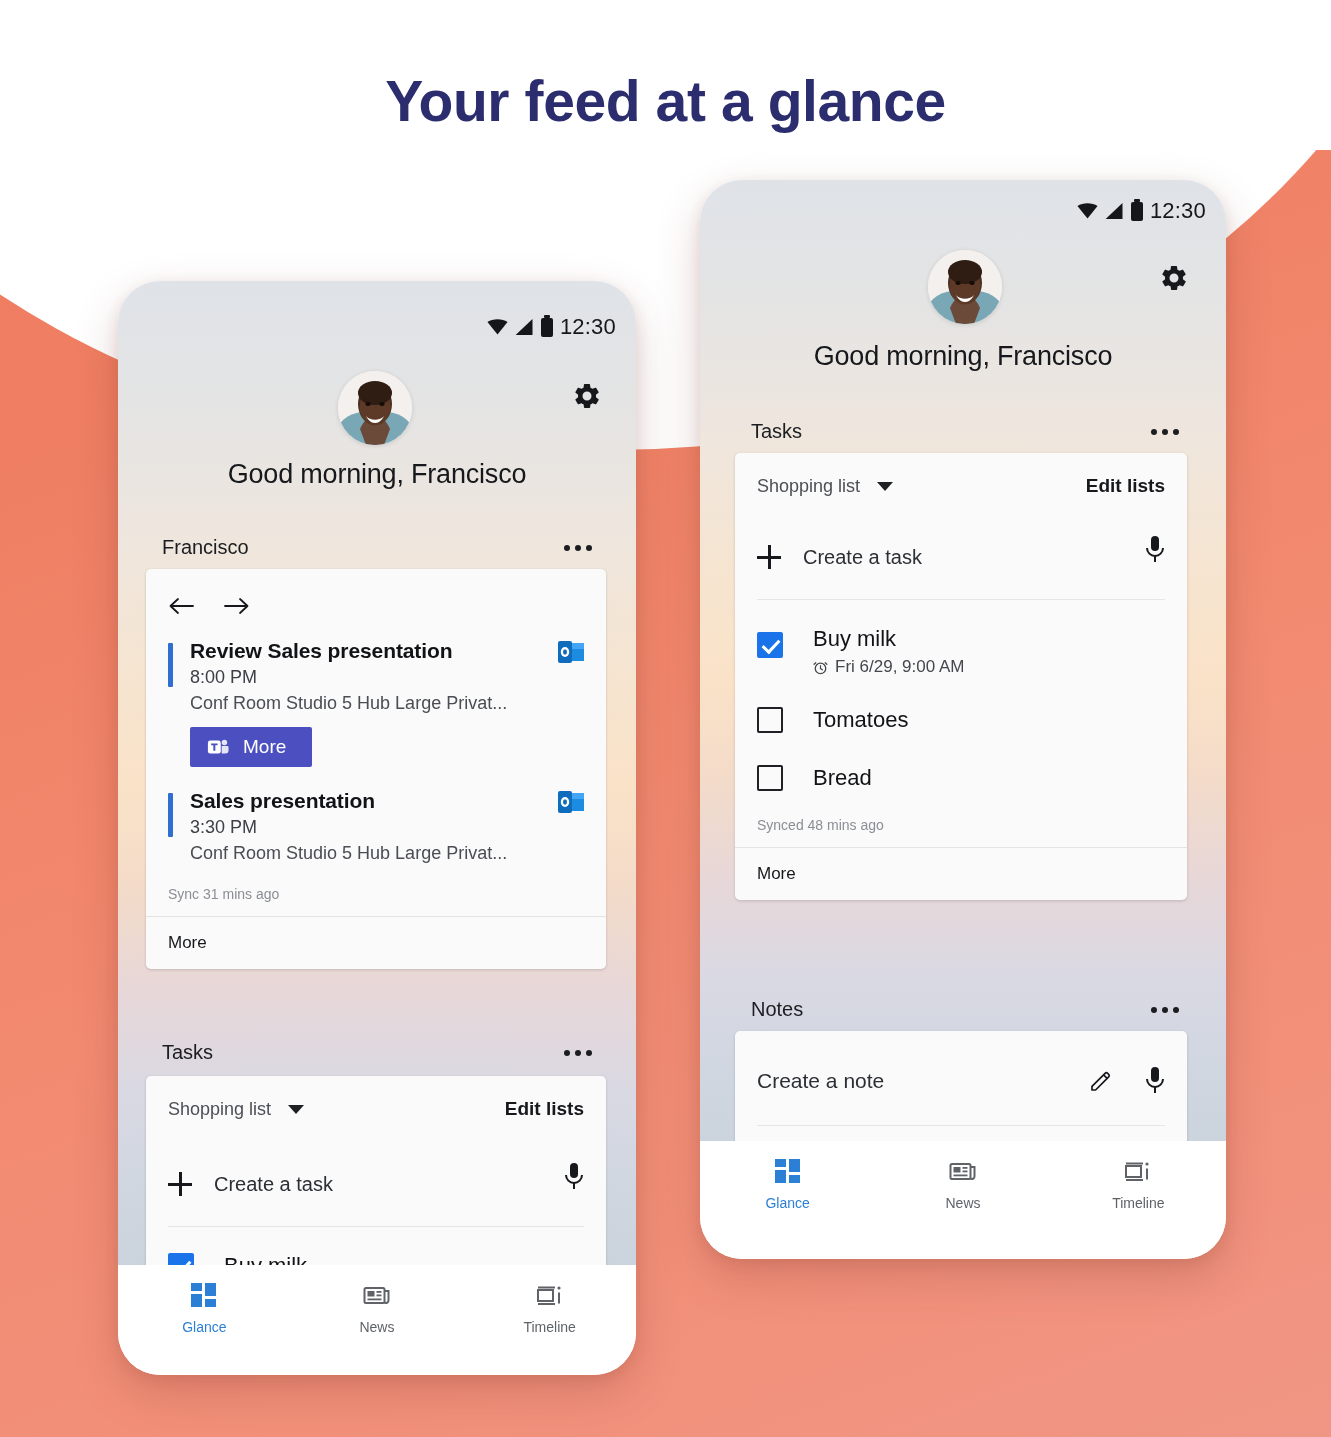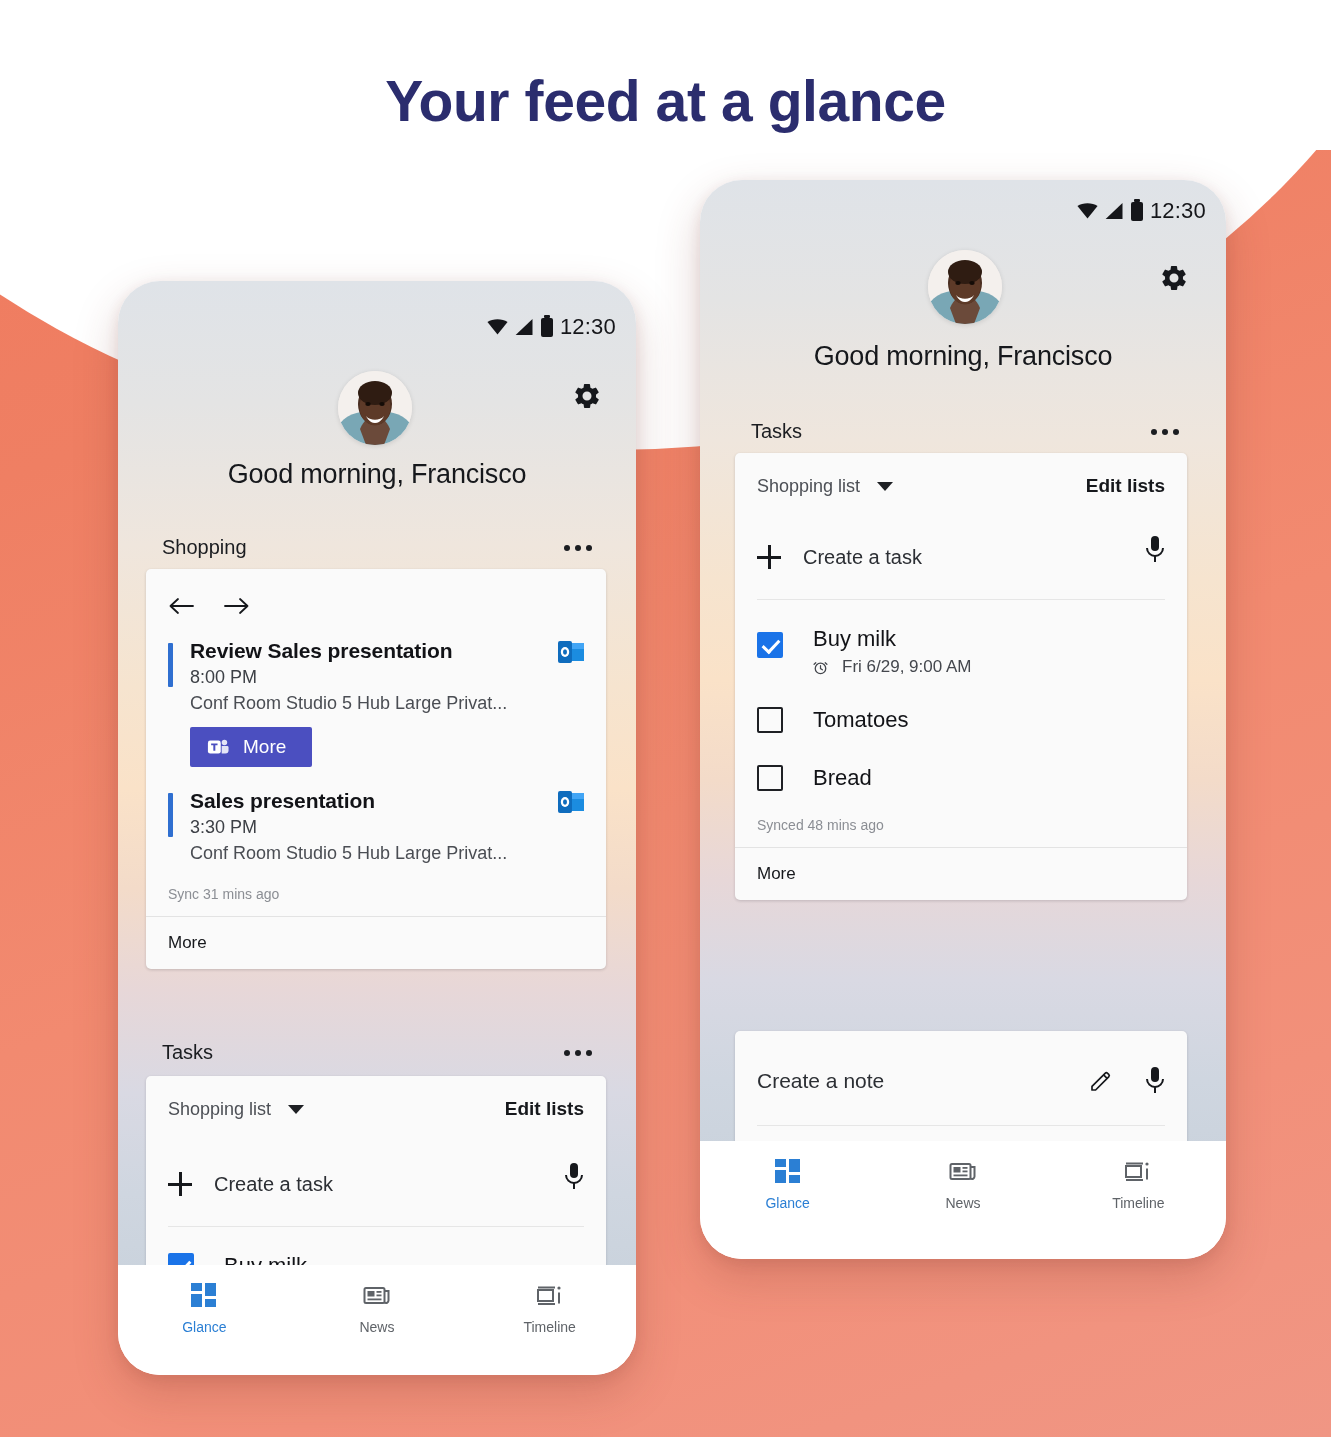--- a/index.html
+++ b/index.html
@@ -229,7 +229,7 @@
     <div class="greeting" style="top:178px;left:0;width:518px;">Good morning, Francisco</div>
 
     <div class="sec-head" style="left:44px;top:255px;width:432px;">
-      <span class="sec-title">Shopping</span>
+      <span class="sec-title">Francisco</span>
       <span class="dots">
           <i></i>
           <i></i>

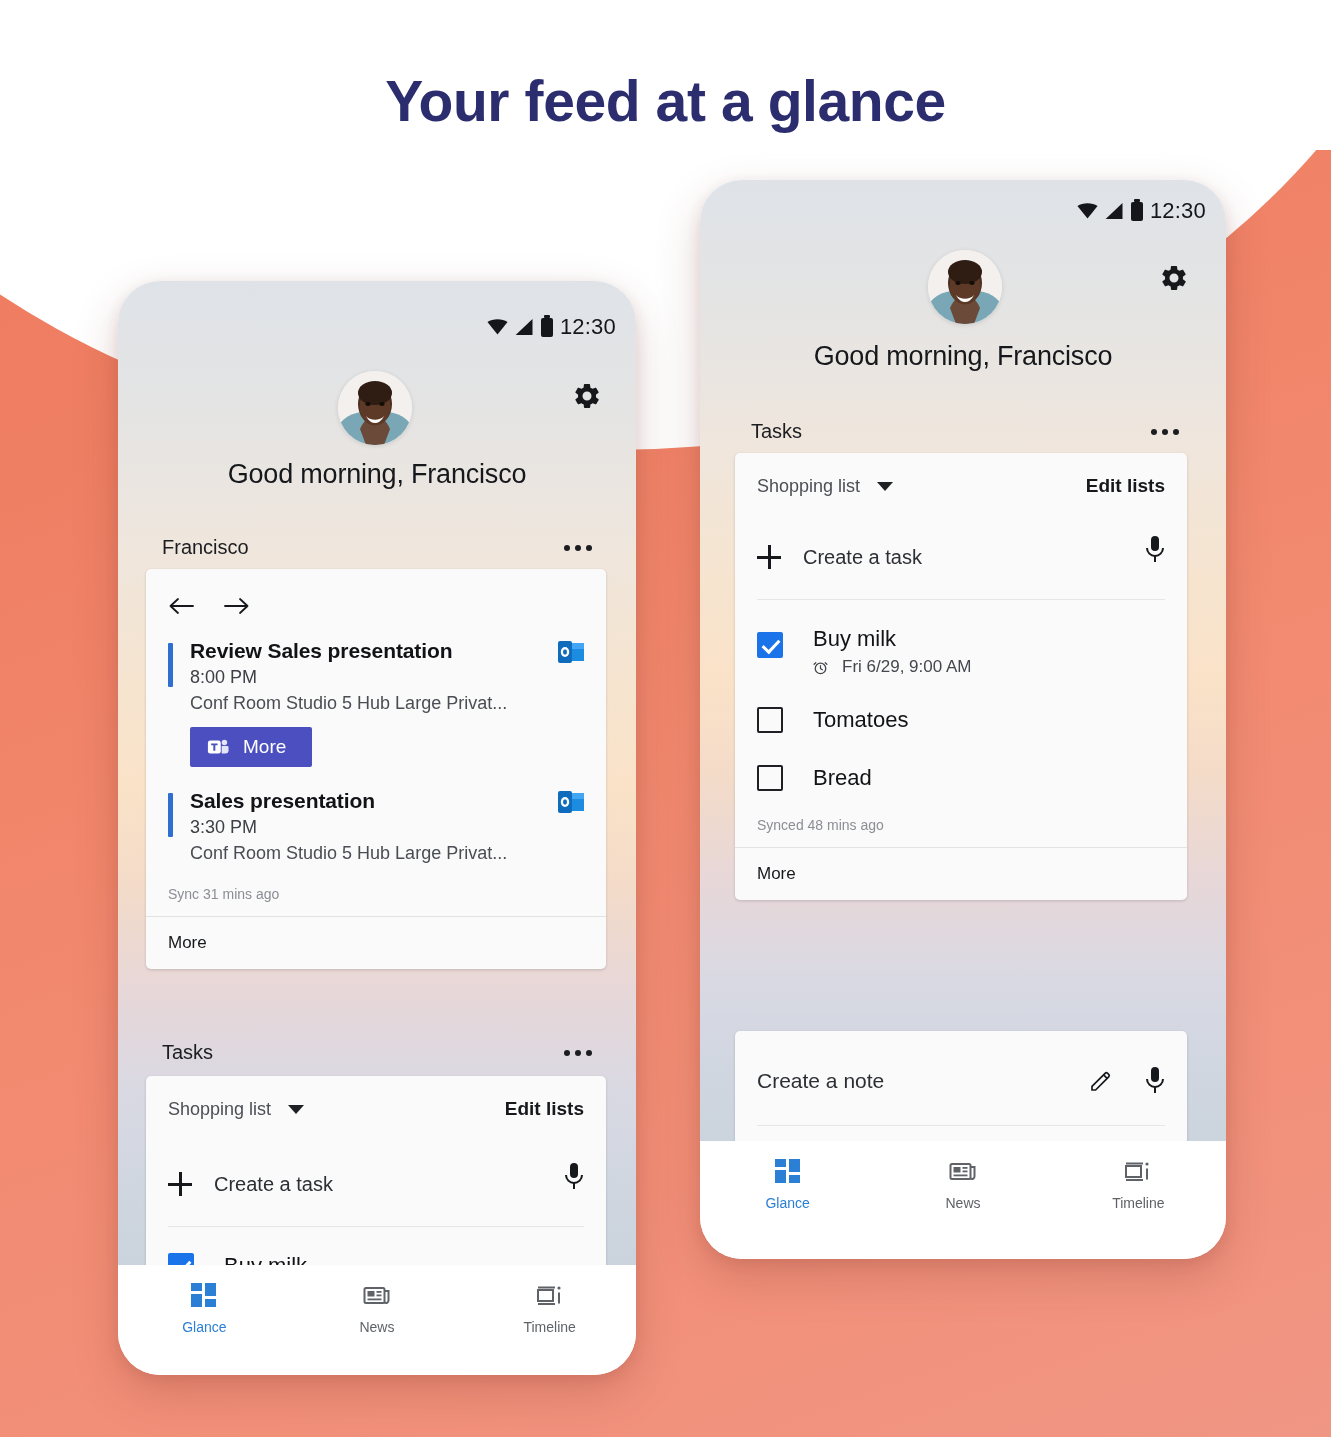--- a/index.html
+++ b/index.html
@@ -161,7 +161,7 @@
     border: solid #fff; border-width: 0 3px 3px 0; transform: rotate(43deg);
   }
   .task-text { font-size: 22px; color: #121317; font-weight: 400; }
-  .task-due { font-size: 17px; color: #44474d; margin-top: 5px; display: flex; align-items: center; gap: 14px; }
+  .task-due { font-size: 17px; color: #44474d; margin-top: 5px; display: flex; align-items: center; gap: 7px; }
   .clock-ic { width: 15px; height: 15px; }
 
   

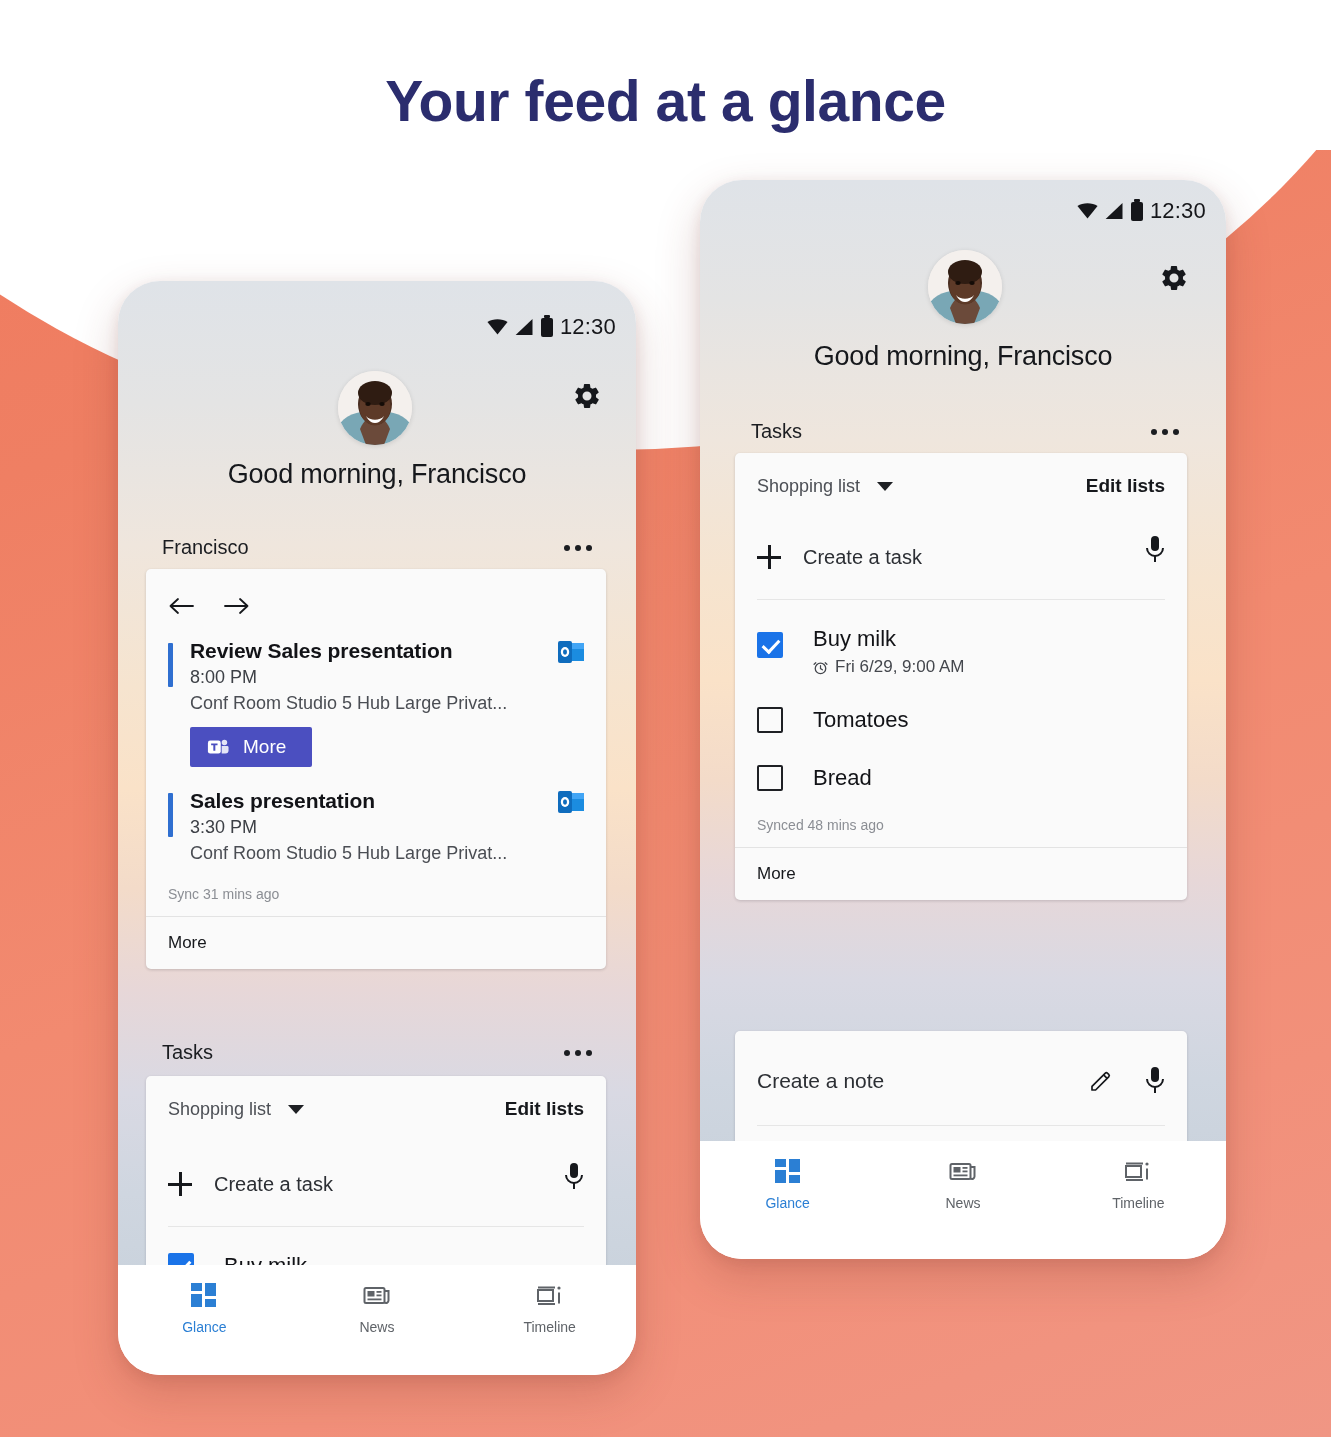--- a/index.html
+++ b/index.html
@@ -481,6 +481,14 @@
       <div class="more-row">More</div>
     </div>
 
+    <div class="sec-head" style="left:51px;top:818px;width:430px;">
+      <span class="sec-title">Notes</span>
+      <span class="dots">
+          <i></i>
+          <i></i>
+          <i></i>
+        </span>
+    </div>
 
     <div class="card" style="left:35px;top:851px;width:452px;height:140px;">
       <div class="card-inner" style="padding-top:36px;">

